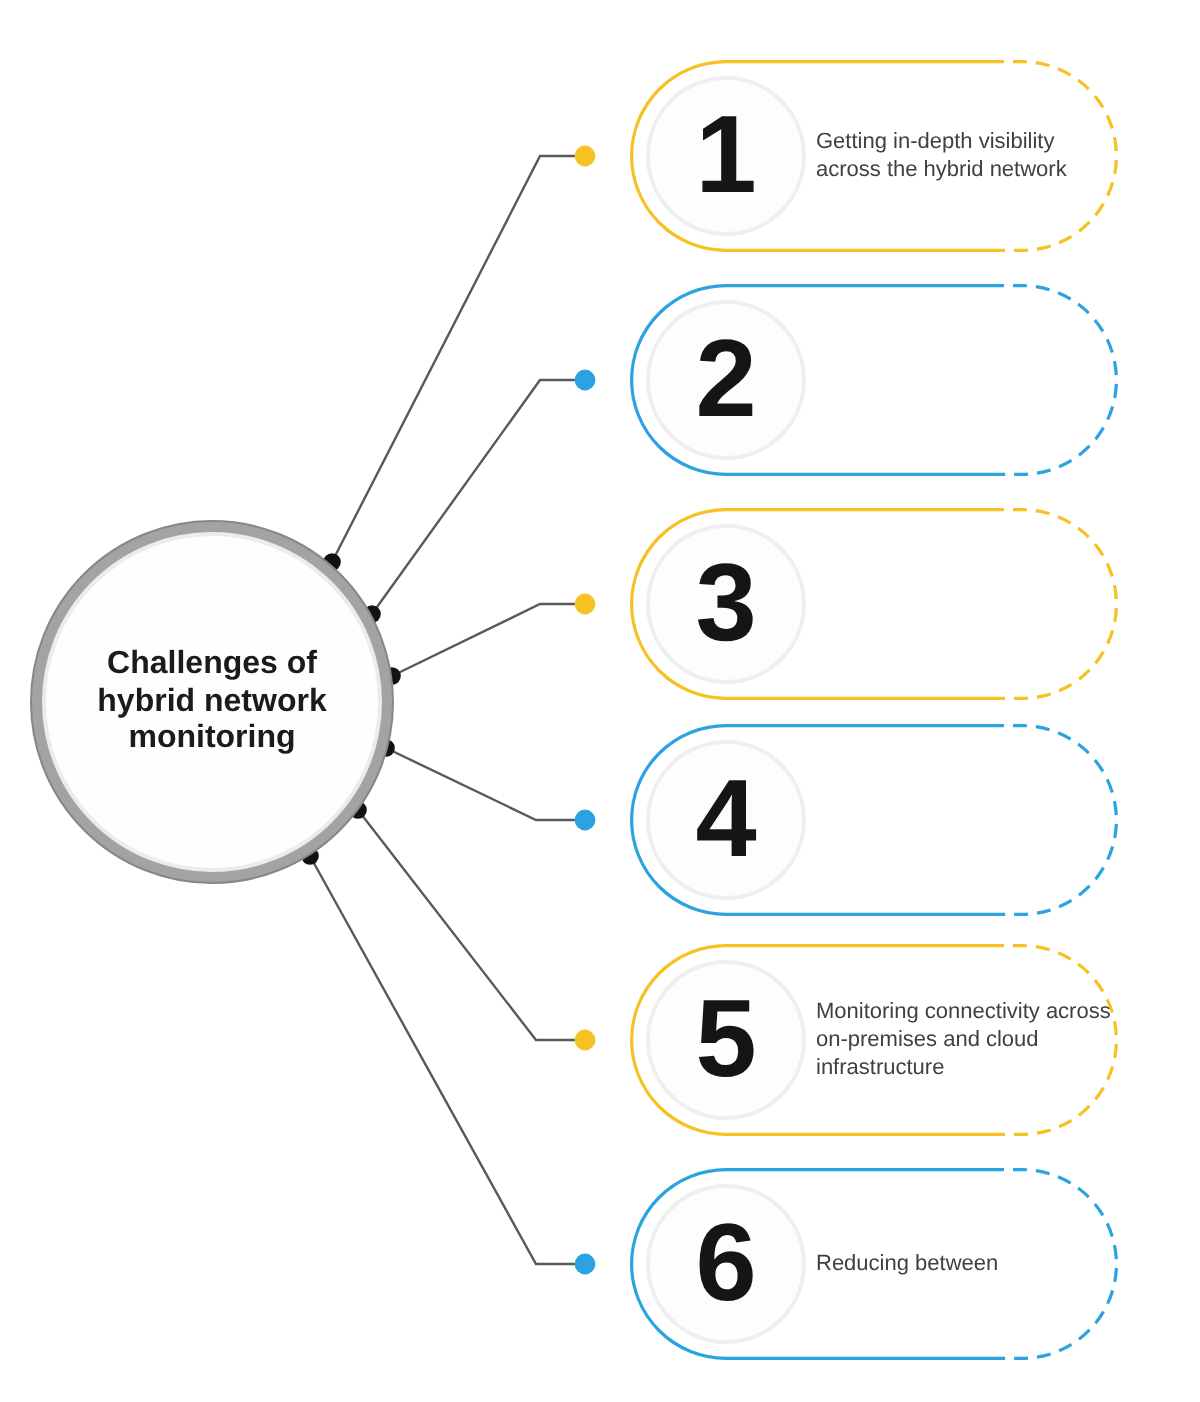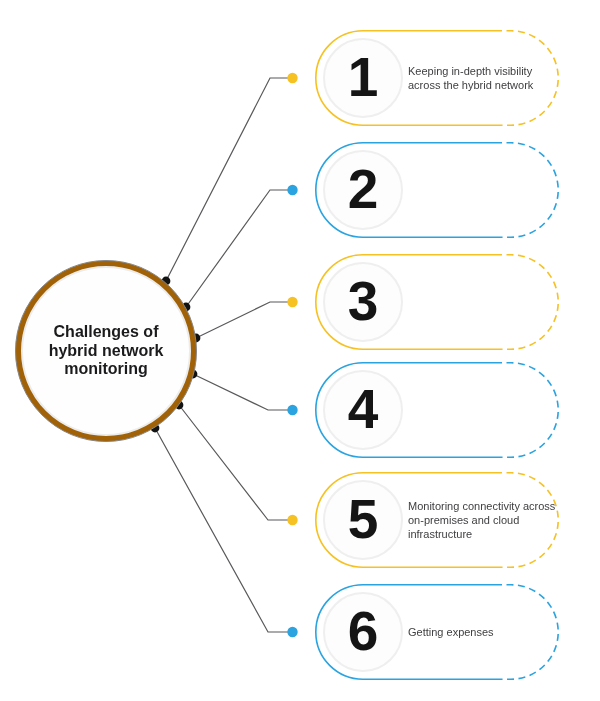--- a/index.html
+++ b/index.html
@@ -146,7 +146,7 @@
     <div class="num-badge">
       <span class="num">1</span>
     </div>
-    <div class="card-text">Keeping in-depth visibility across the hybrid network</div>
+    <div class="card-text">Getting in-depth visibility across the hybrid network</div>
   </div>
 
   <div class="card c2">

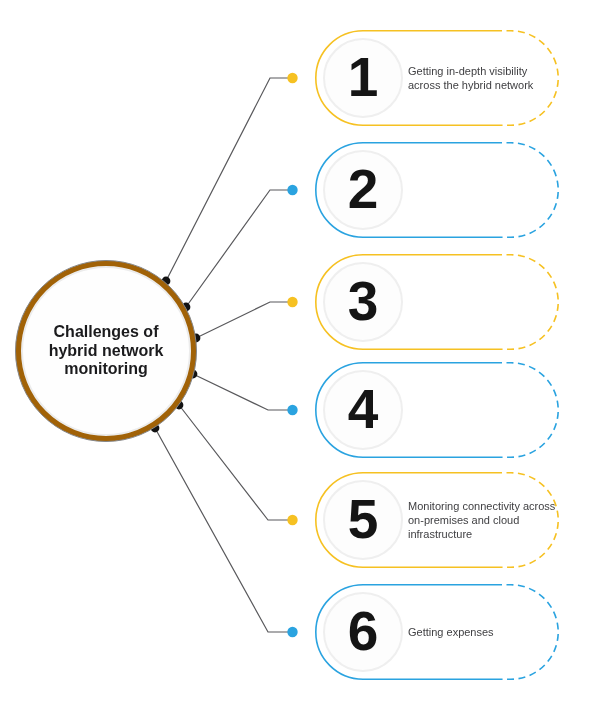--- a/index.html
+++ b/index.html
@@ -28,7 +28,7 @@
     width: 182px; height: 182px;
     border-radius: 50%;
     border: 1.4px solid #85878a;
-    background: #a16207;
+    background: #a3a3a3;
     box-sizing: border-box;
   }
   .hub-inner-ring {

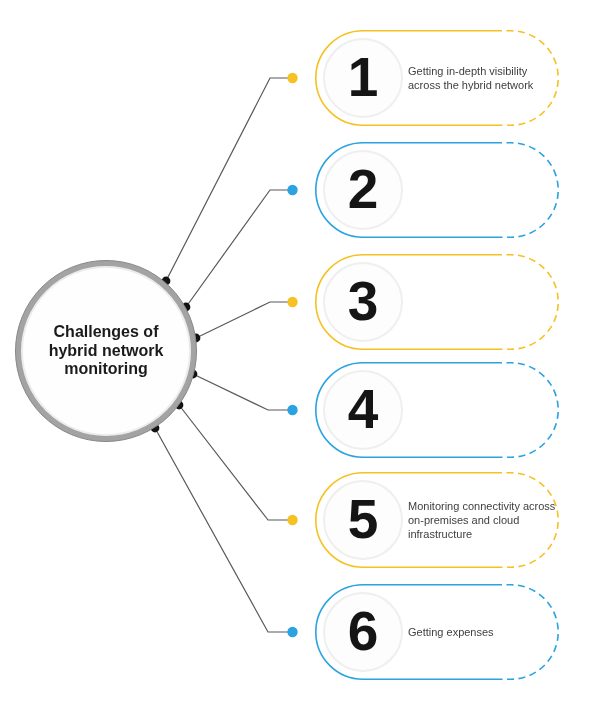--- a/index.html
+++ b/index.html
@@ -198,7 +198,7 @@
     <div class="num-badge">
       <span class="num">6</span>
     </div>
-    <div class="card-text">Getting expenses</div>
+    <div class="card-text">Reducing between</div>
   </div>
 
 </div>

